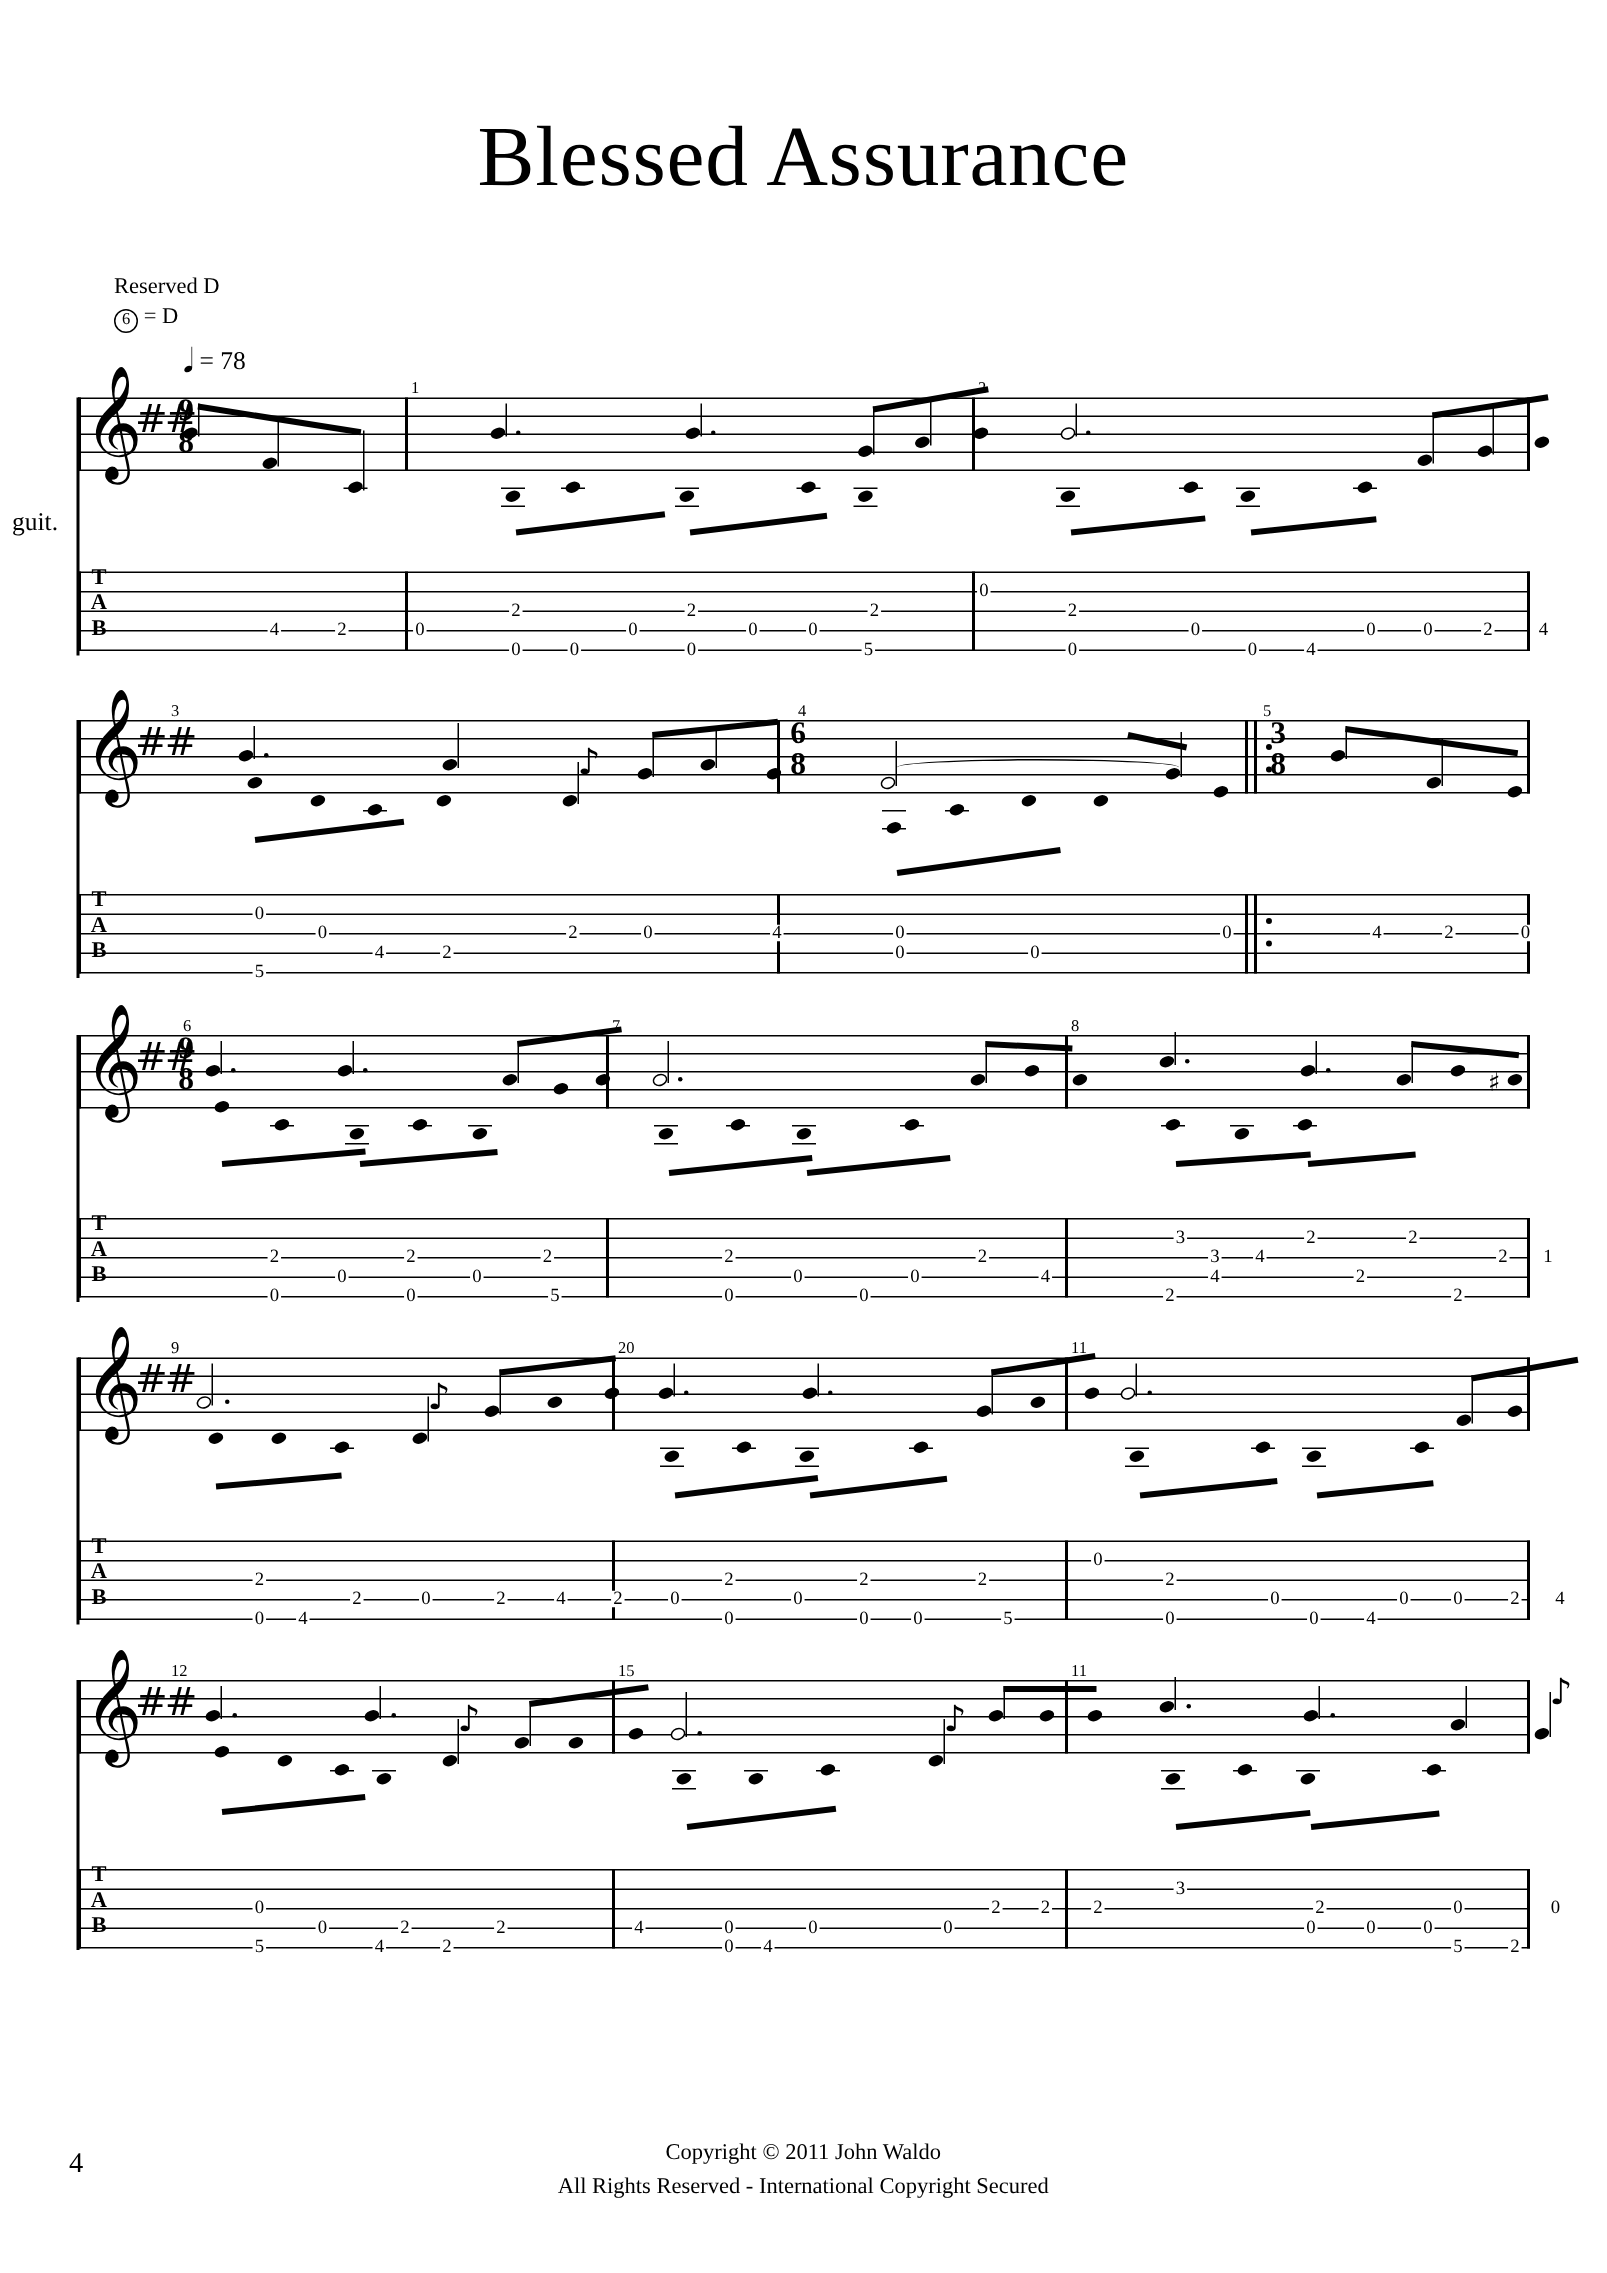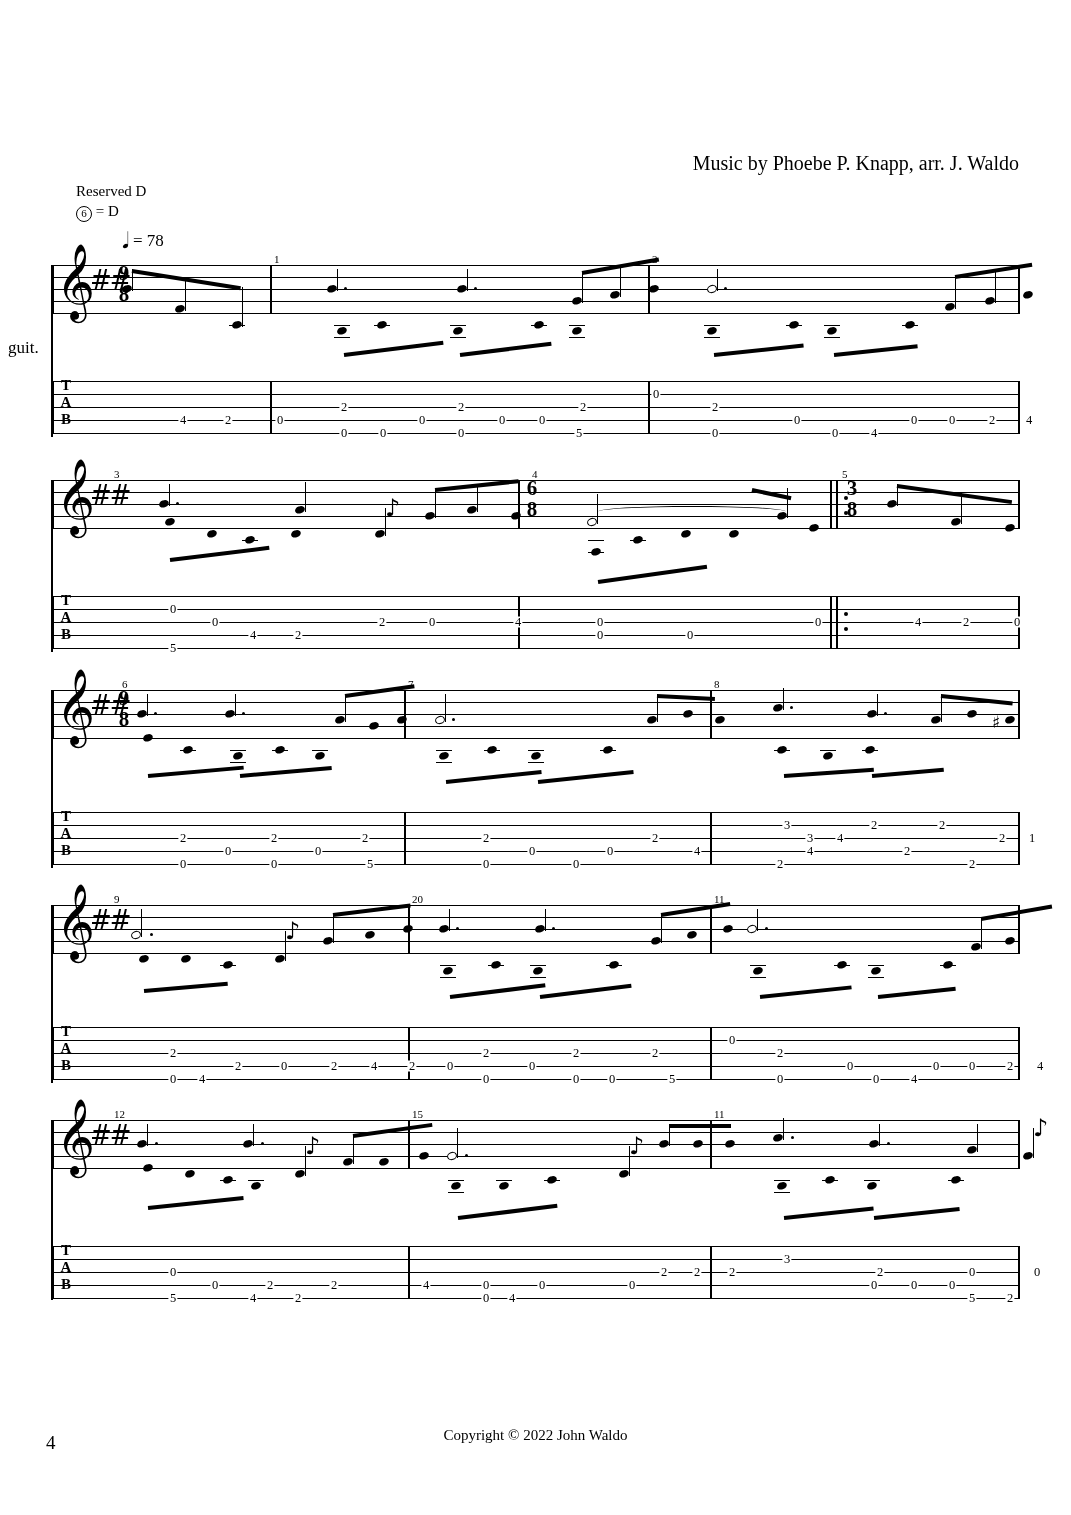--- a/index.html
+++ b/index.html
@@ -250,6 +250,7 @@
 
 <div class="page">
 
+  <div class="title">Blessed Assurance</div>
   <div class="composer">Music by Phoebe P. Knapp, arr. J. Waldo</div>
 
   <div class="tuning">

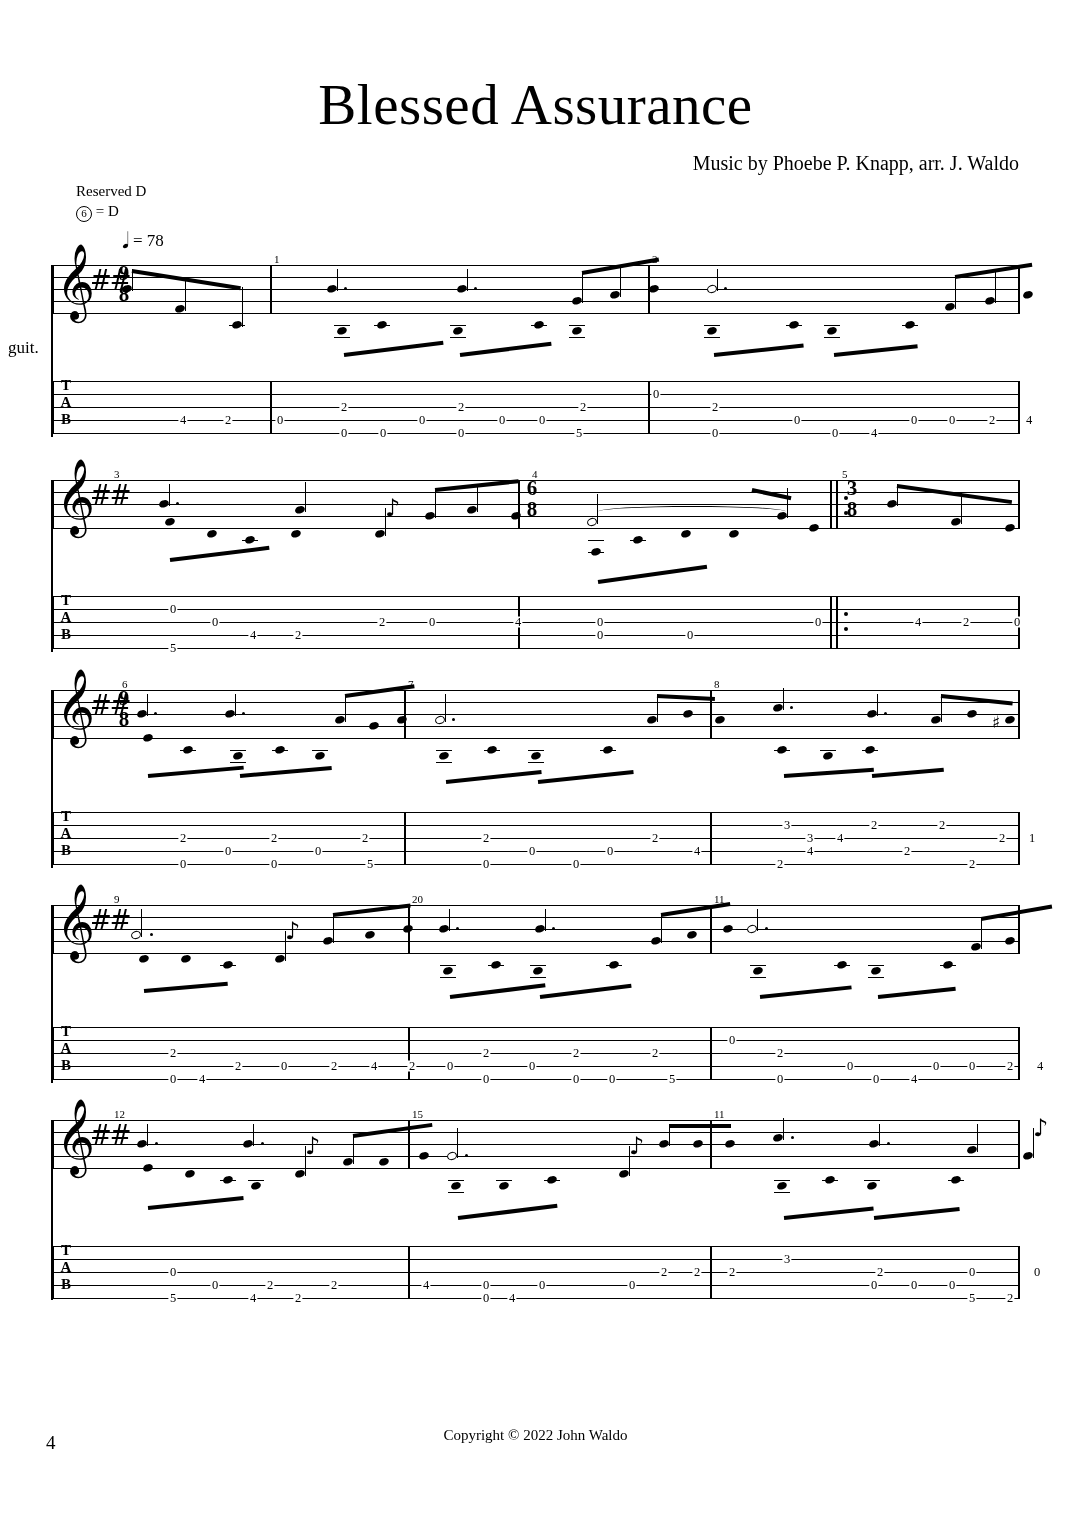--- a/index.html
+++ b/index.html
@@ -251,7 +251,6 @@
 <div class="page">
 
   <div class="title">Blessed Assurance</div>
-  <div class="composer">Music by Phoebe P. Knapp, arr. J. Waldo</div>
 
   <div class="tuning">
     <div>Reserved D</div>

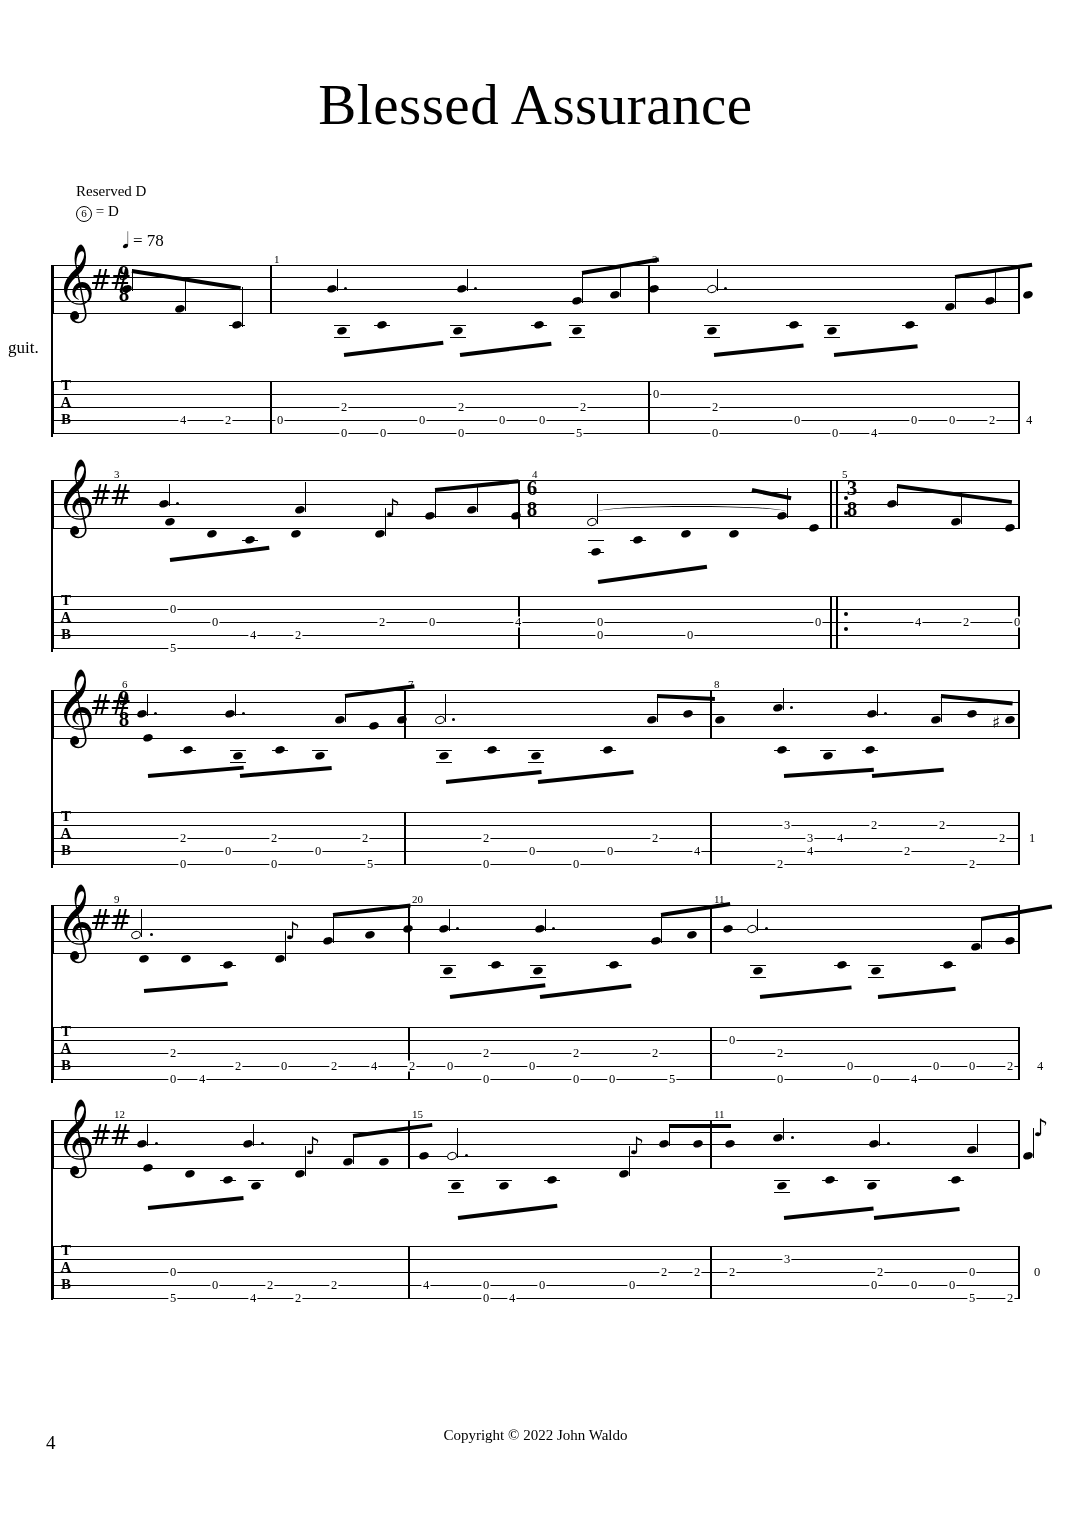--- a/index.html
+++ b/index.html
@@ -883,7 +883,7 @@
 
   <div class="pagenum">4</div>
   <div class="copyright">
-    <div>Copyright © 2022 John Waldo</div>
+    <div>Copyright © 2011 John Waldo</div>
   </div>
 
 </div>

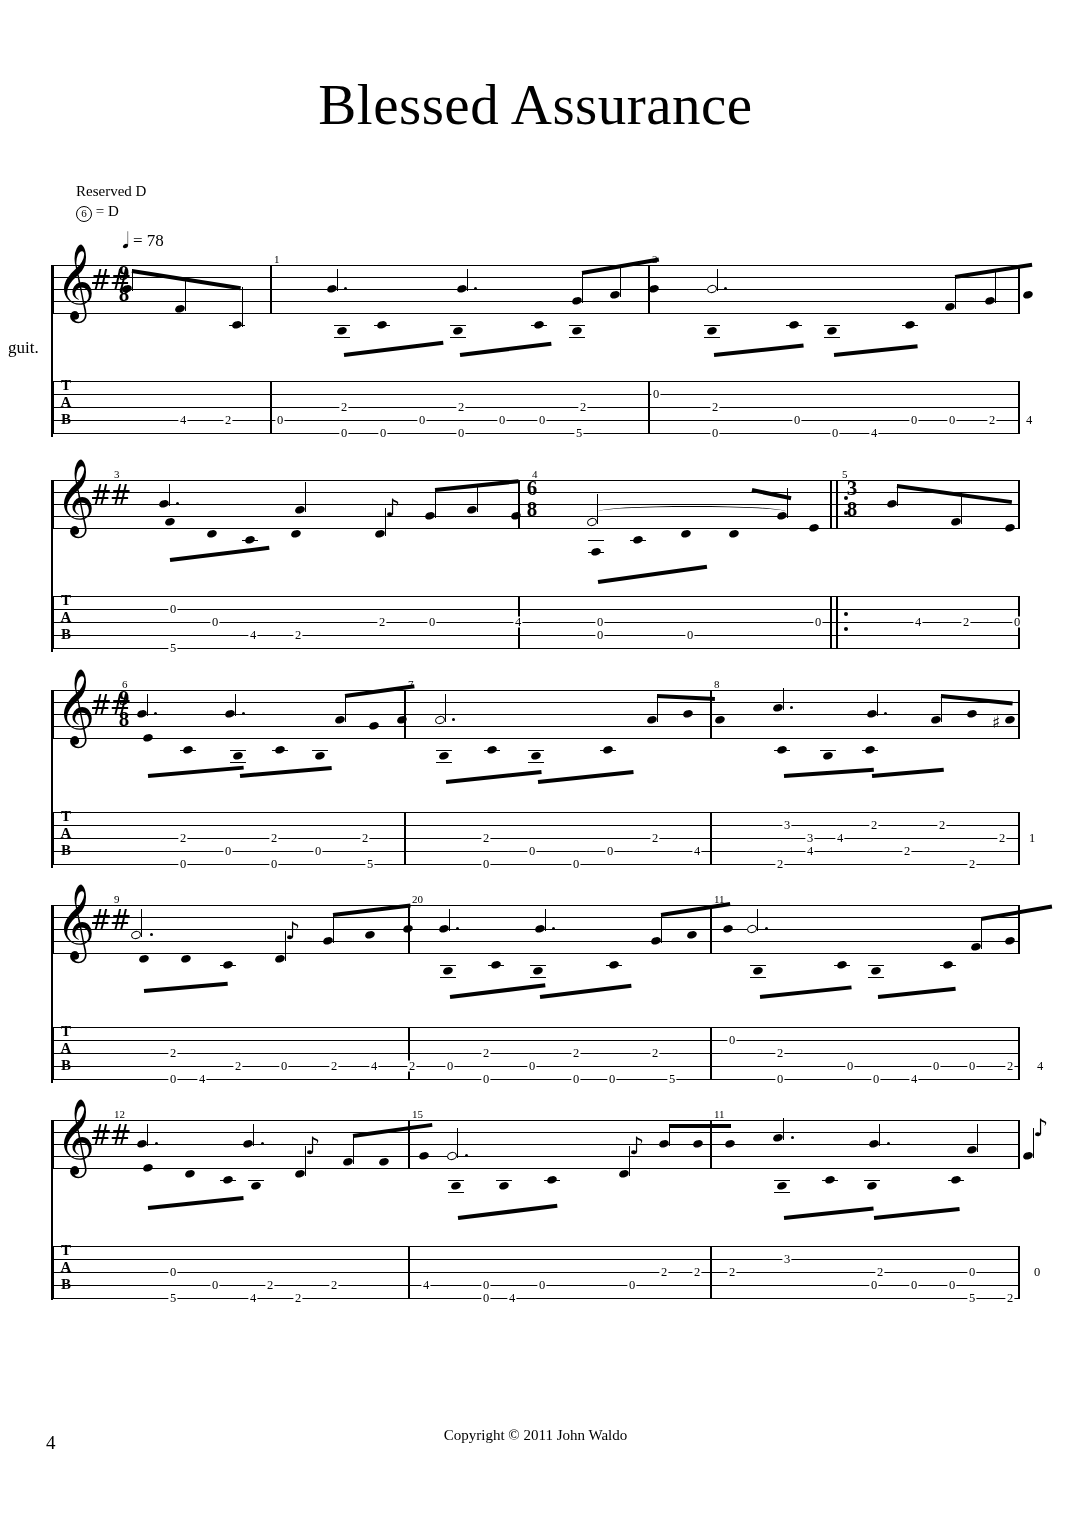--- a/index.html
+++ b/index.html
@@ -884,6 +884,7 @@
   <div class="pagenum">4</div>
   <div class="copyright">
     <div>Copyright © 2011 John Waldo</div>
+    <div>All Rights Reserved - International Copyright Secured</div>
   </div>
 
 </div>

